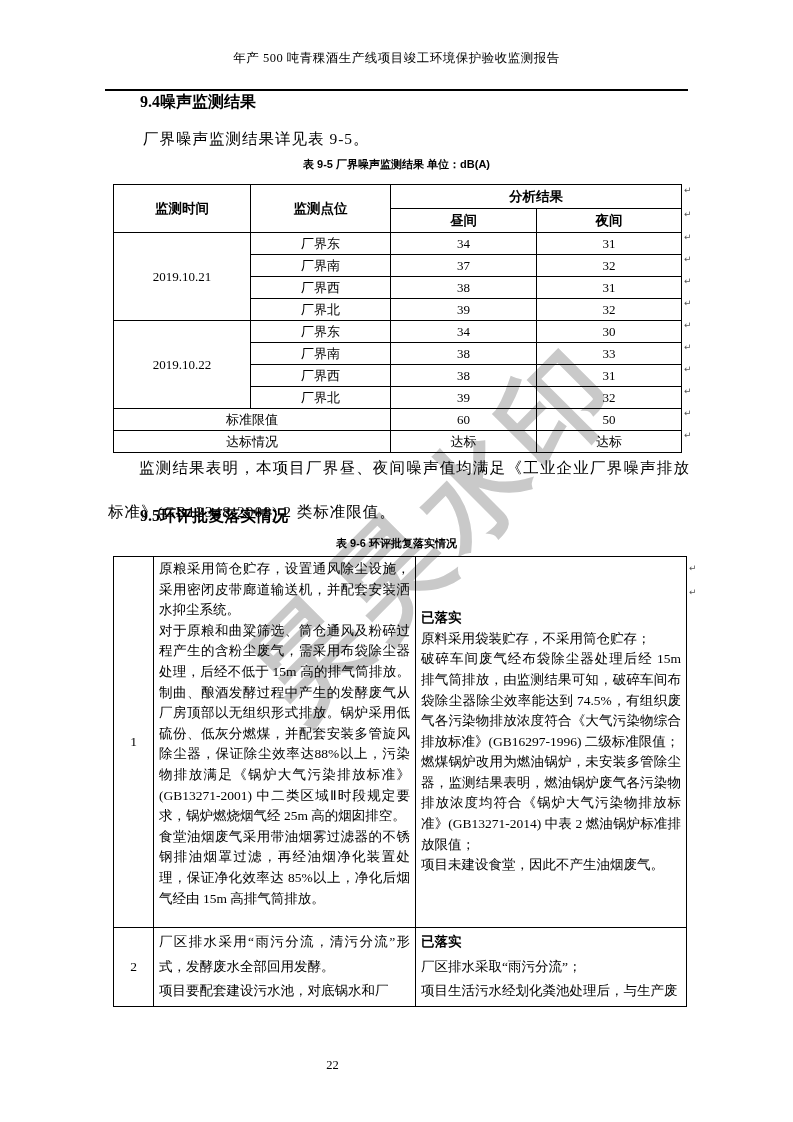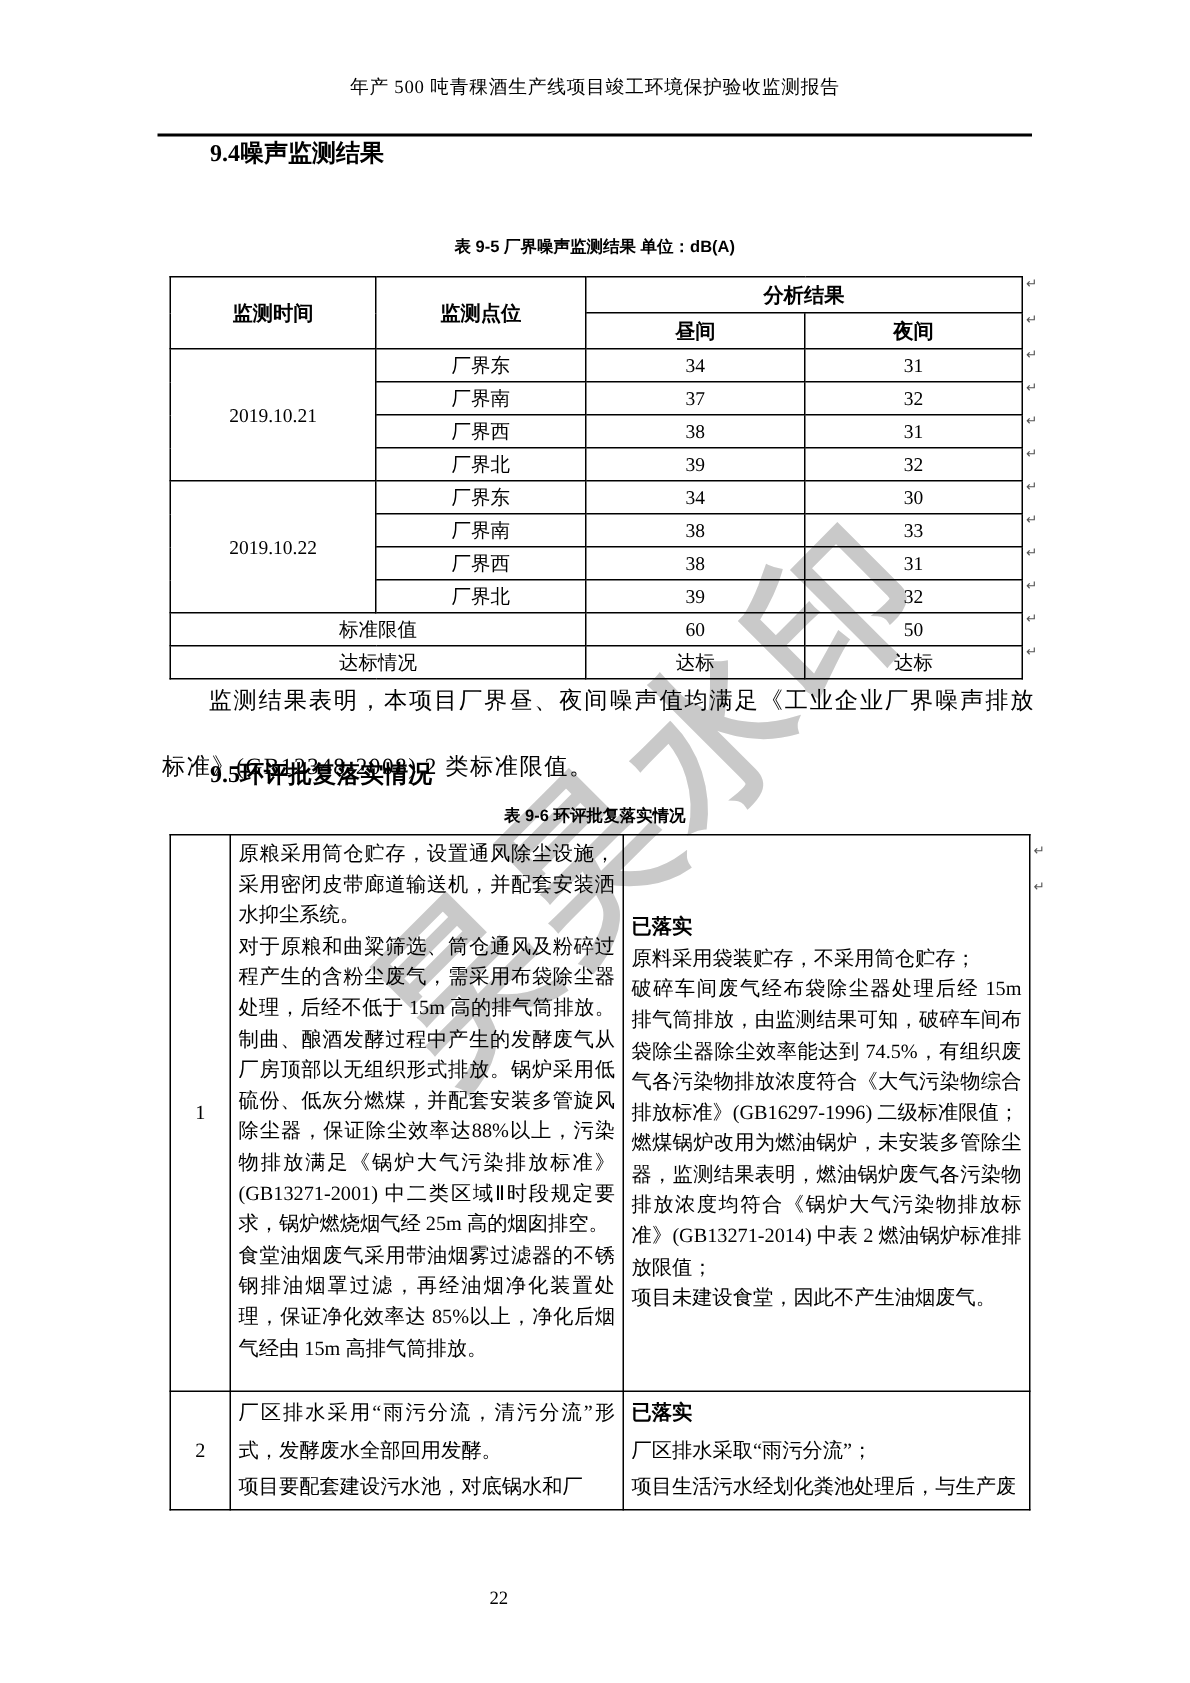--- a/index.html
+++ b/index.html
@@ -89,6 +89,7 @@
 
   <div class="sec-heading" id="heading-94">9.4噪声监测结果</div>
 
+  <p class="body-text" id="intro-94">厂界噪声监测结果详见表 9-5。</p>
 
   <div class="table-title" id="title-t95">表 9-5  厂界噪声监测结果  单位：dB(A)</div>
 

